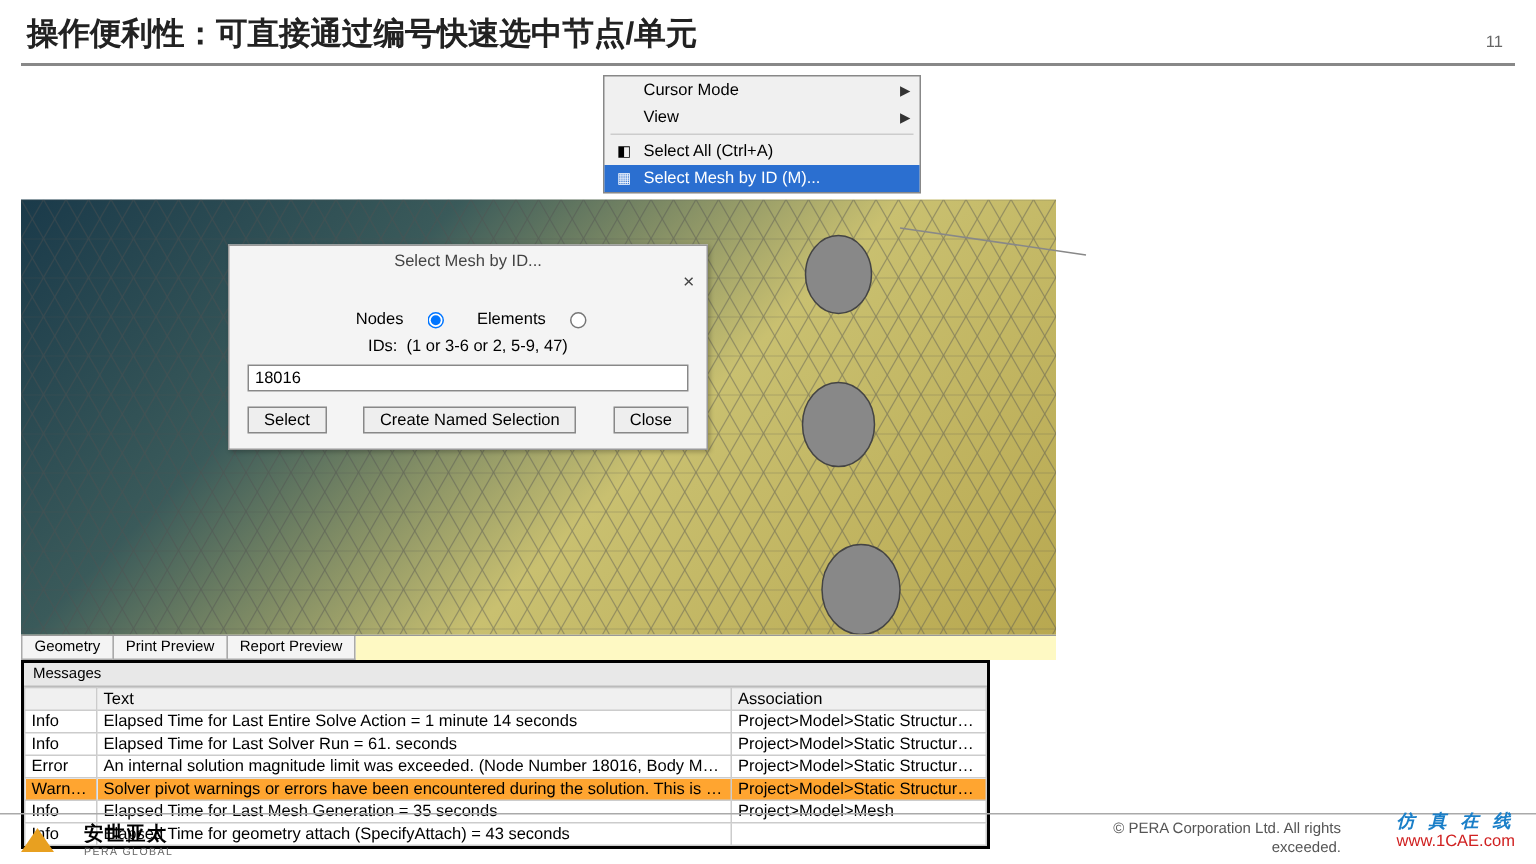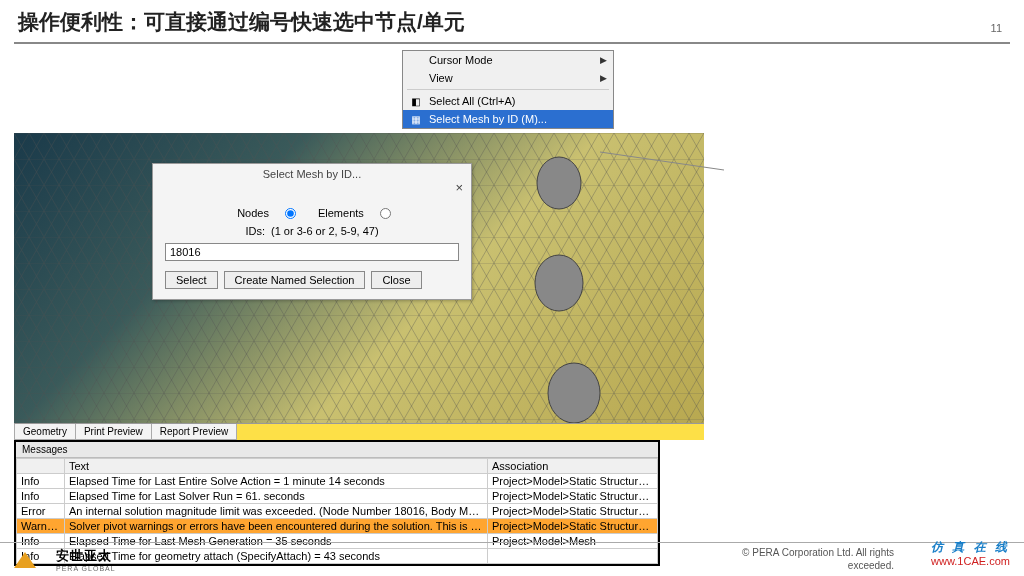--- a/index.html
+++ b/index.html
@@ -132,7 +132,7 @@
   }
   .dialog-buttons {
     display: flex;
-    justify-content: flex-start;
+    justify-content: space-between;
     gap: 6px;
     margin-top: 10px;
   }

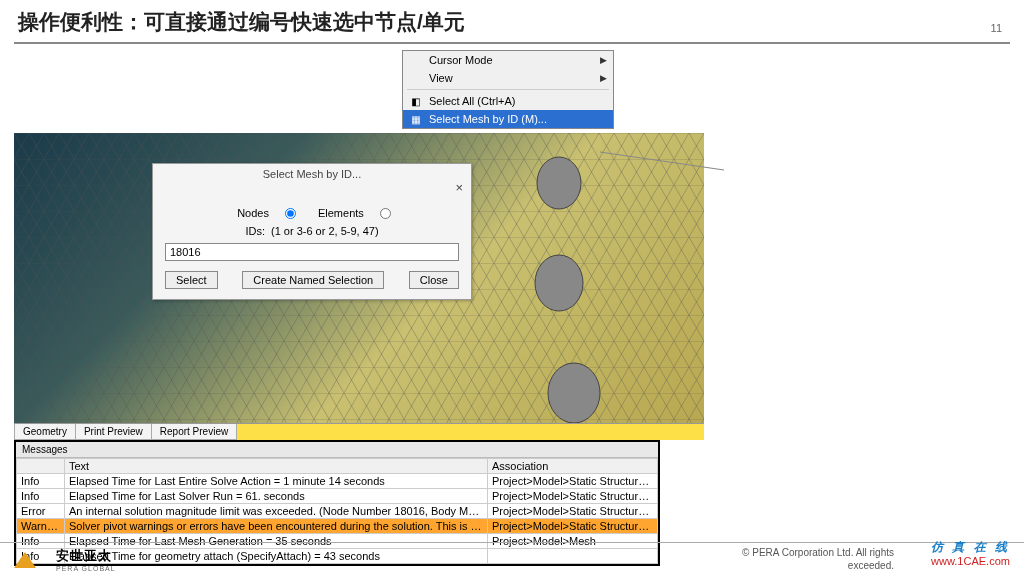--- a/index.html
+++ b/index.html
@@ -147,7 +147,7 @@
     display: flex;
     font-size: 10px;
     border-top: 1px solid #999;
-    background: #fde047;
+    background: #fef9c3;
   }
   .view-tabs .tab {
     padding: 2px 8px;

